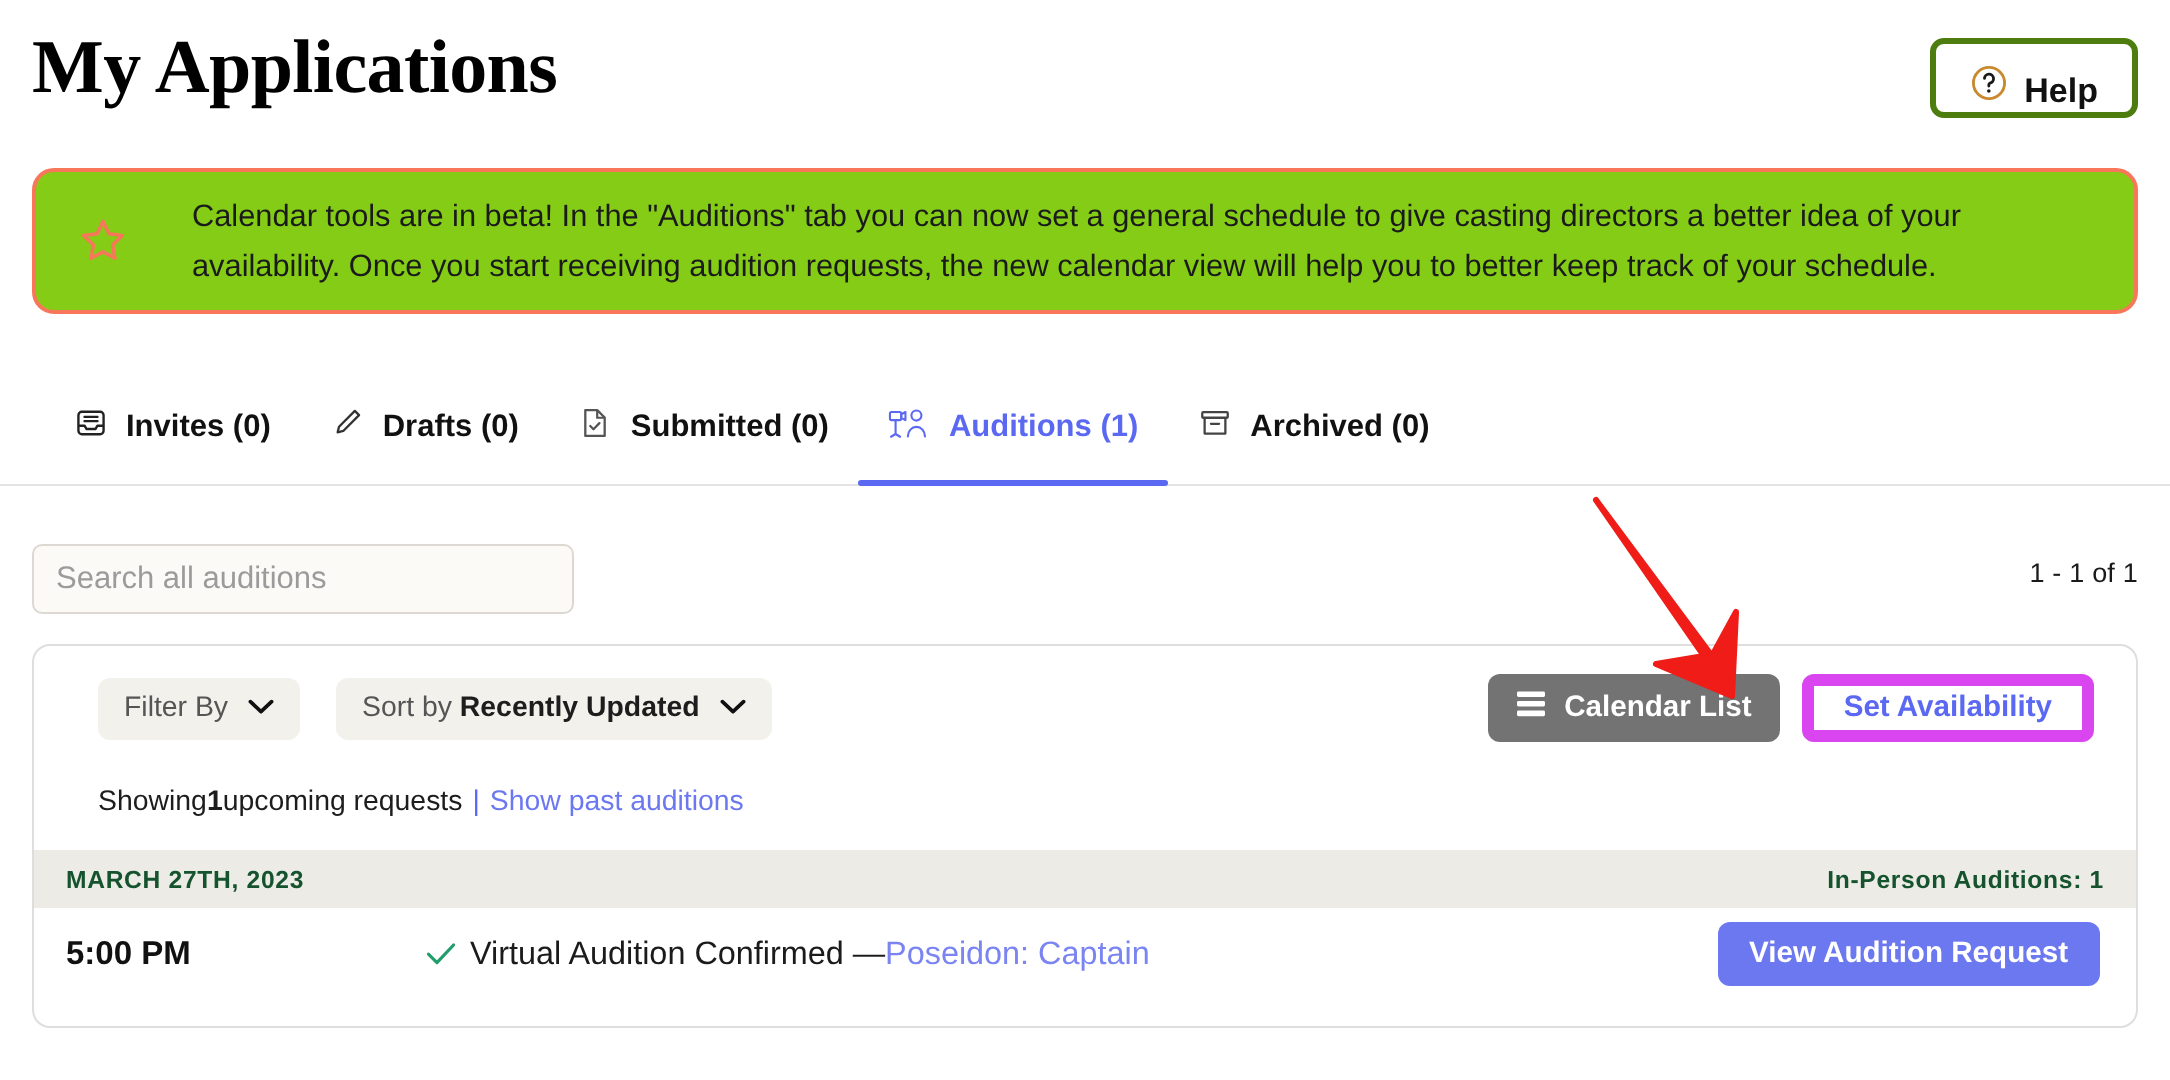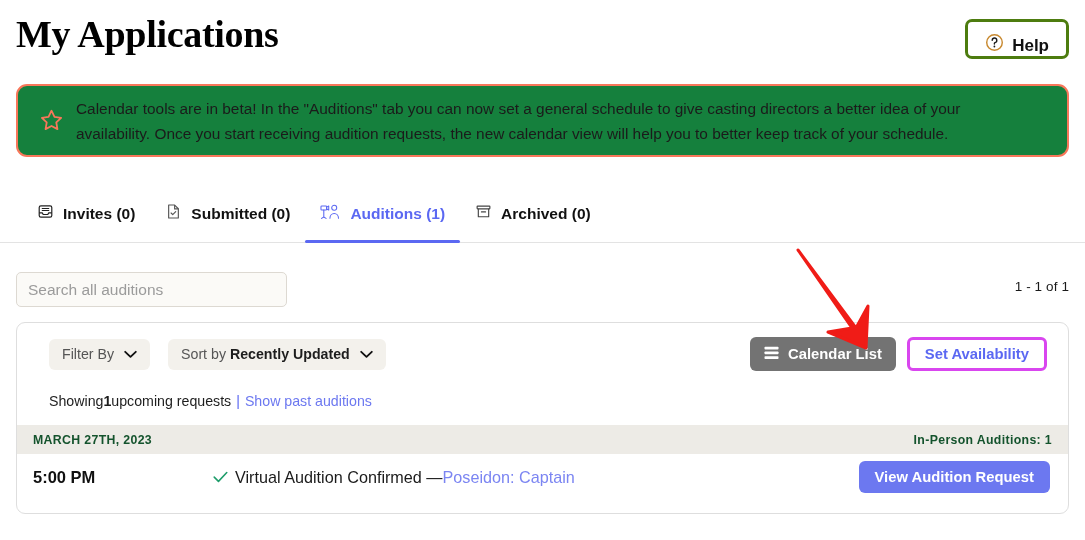--- a/index.html
+++ b/index.html
@@ -36,8 +36,8 @@
     position: absolute; left: 16px; top: 84px;
     width: 1053px; height: 73px;
     border: 2px solid #F8775A; border-radius: 11px;
-    background: #15803d;
-    display: flex; align-items: center; padding: 0 16px;
+    background: #84cc16;
+    display: flex; align-items: center; padding: 0 16px; gap: 20px;
   }
   .banner-icon { flex: 0 0 auto; width: 34px; display: flex; justify-content: center; }
   .banner-text {

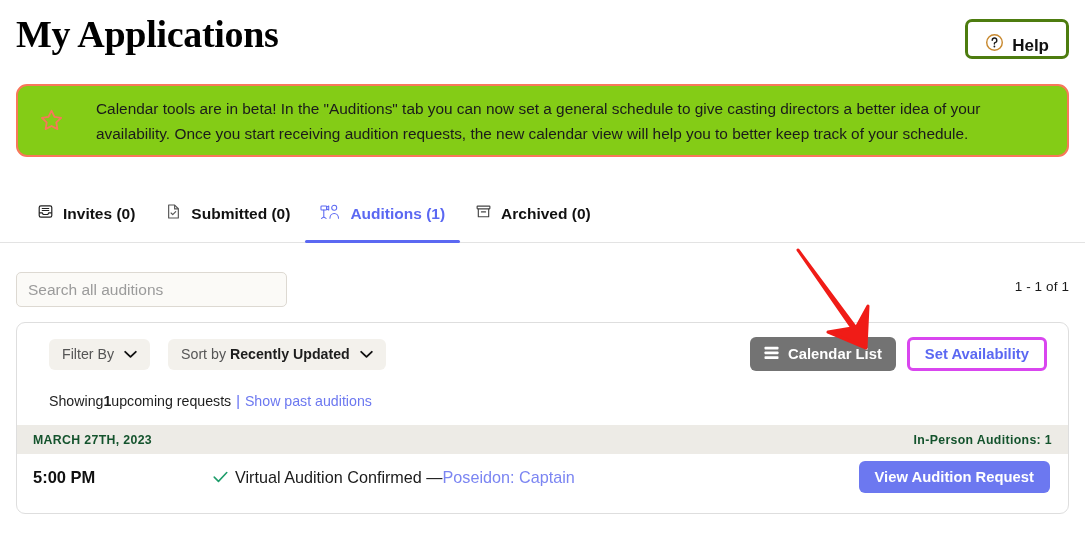--- a/index.html
+++ b/index.html
@@ -199,6 +199,14 @@
         <span class="tab-label">Invites (0)</span>
       </div>
 
+      <div class="tab">
+        <span class="tab-ico">
+          <svg width="17" height="17" viewBox="0 0 20 20">
+            <path d="M14.6 2.9l2.5 2.5-9.3 9.3-3.3.8.8-3.3z" fill="none" stroke="#333" stroke-width="1.35" stroke-linejoin="round"></path>
+          </svg>
+        </span>
+        <span class="tab-label">Drafts (0)</span>
+      </div>
 
       <div class="tab">
         <span class="tab-ico">

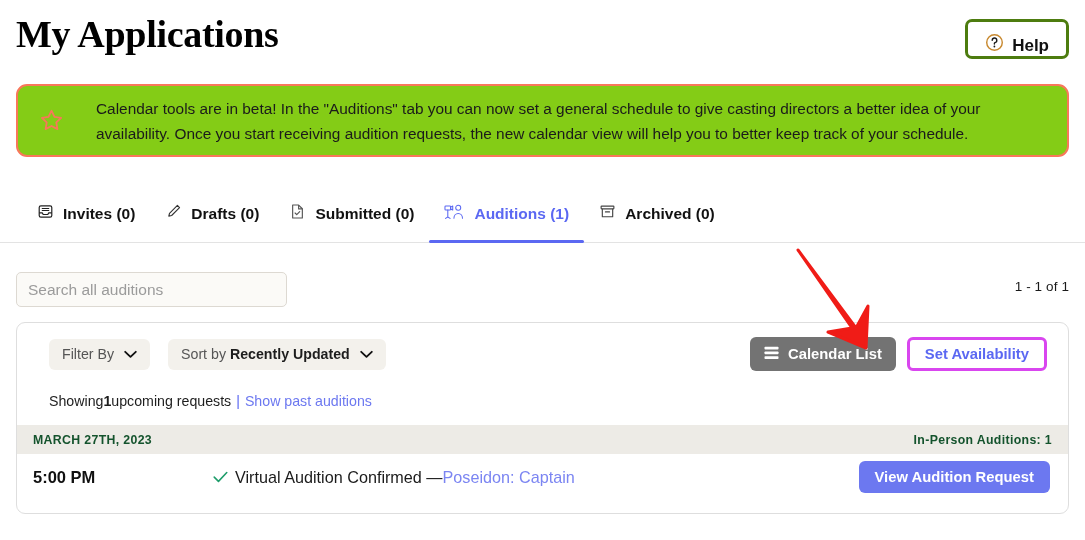--- a/index.html
+++ b/index.html
@@ -109,7 +109,7 @@
     margin-left: 11px; margin-right: 5px;
     display: flex; align-items: center; justify-content: center;
     height: 34px; padding: 0 15px;
-    border: 3px solid #d946ef; border-radius: 6px;
+    border: 6px solid #d946ef; border-radius: 6px;
     color: #5B68F2; background: #fff; cursor: pointer;
     font-size: 14.8px; font-weight: bold;
   }

